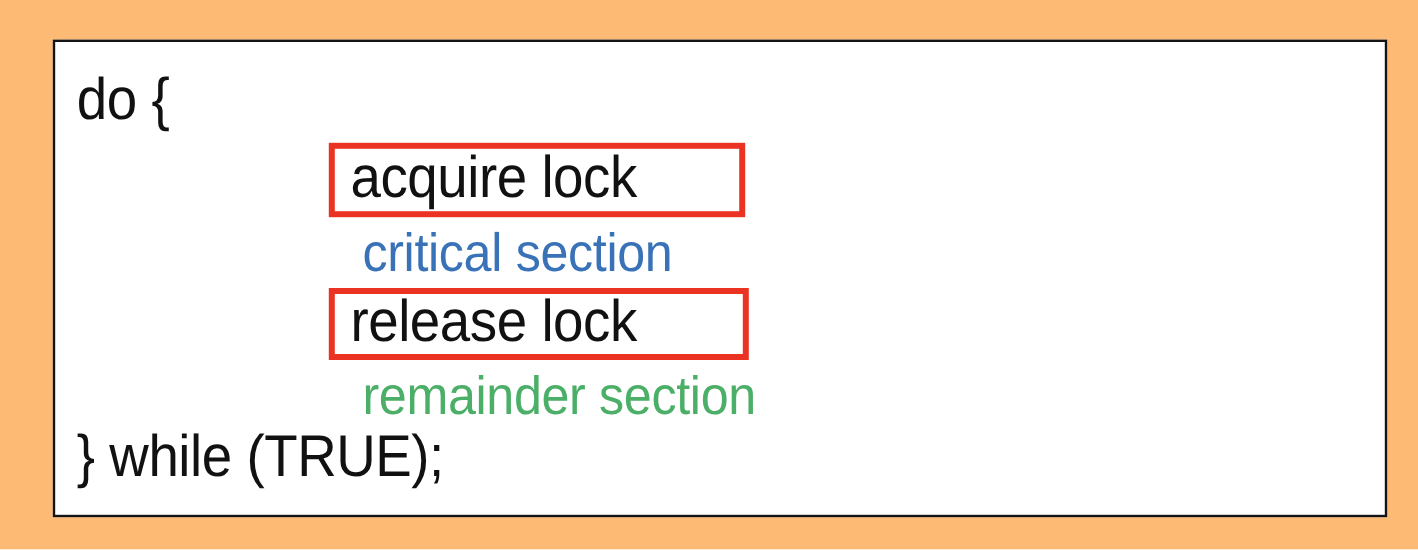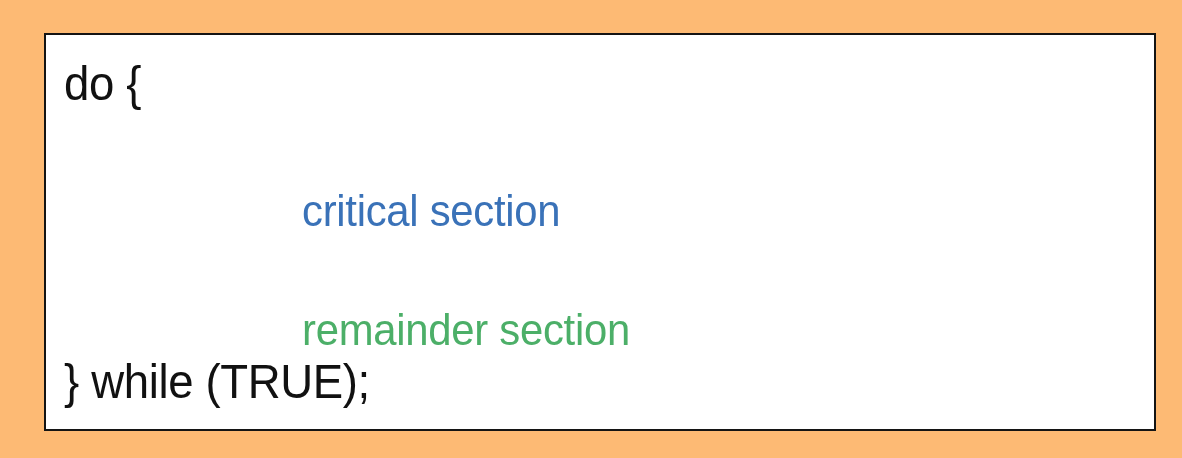--- a/index.html
+++ b/index.html
@@ -123,6 +123,9 @@
 
     <div class="code-text" id="line-do">do {</div>
 
+    <div class="boxed-stmt" id="box-acquire">
+      <span class="stmt-label">acquire lock</span>
+    </div>
 
     <div class="section-label" id="label-critical">critical section</div>
 

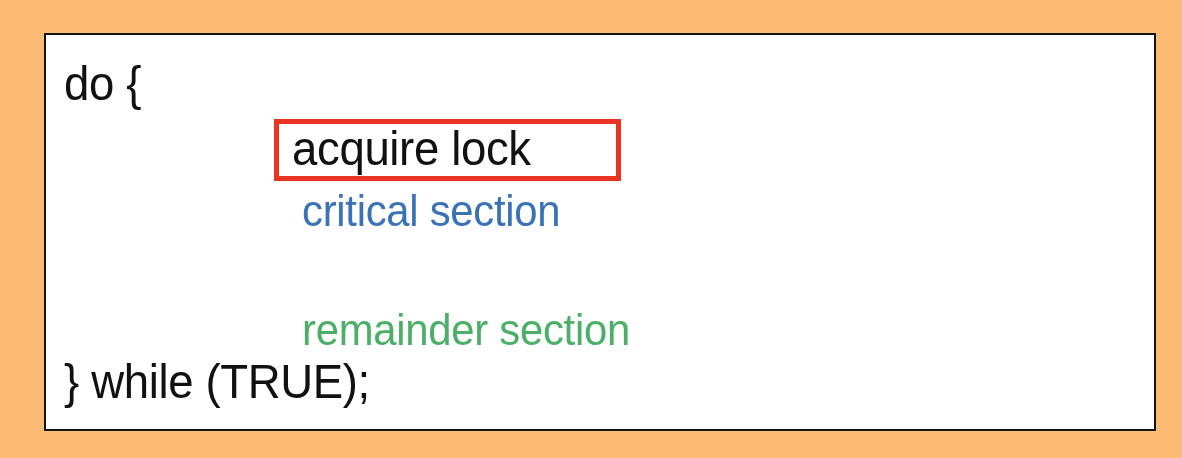--- a/index.html
+++ b/index.html
@@ -129,6 +129,9 @@
 
     <div class="section-label" id="label-critical">critical section</div>
 
+    <div class="boxed-stmt" id="box-release">
+      <span class="stmt-label">release lock</span>
+    </div>
 
     <div class="section-label" id="label-remainder">remainder section</div>
 

